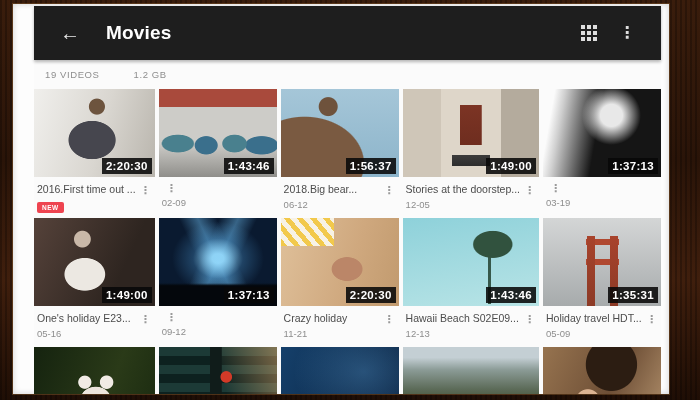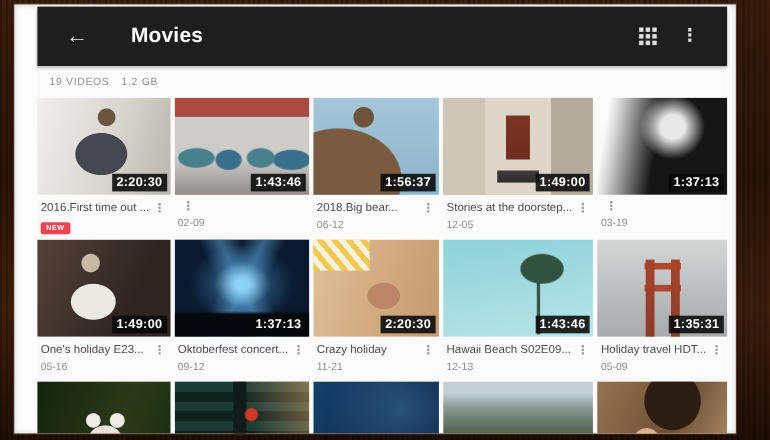--- a/index.html
+++ b/index.html
@@ -24,7 +24,7 @@
     padding:0 22px 0 26px; box-shadow:0 2px 3px rgba(0,0,0,.28);
   }
   .back{color:#e9e9e9; font-size:20px; line-height:1; cursor:pointer; font-weight:bold;}
-  .appbar-title{color:#fff; font-size:19px; font-weight:700; margin-left:39px; letter-spacing:.2px;}
+  .appbar-title{color:#fff; font-size:19px; font-weight:700; margin-left:26px; letter-spacing:.2px;}
   .appbar-spacer{flex:1;}
   .gridicon{width:4px;height:4px;background:#dedede;margin-right:24px;
     box-shadow:6px 0 #dedede,12px 0 #dedede,0 6px #dedede,6px 6px #dedede,12px 6px #dedede,0 12px #dedede,6px 12px #dedede,12px 12px #dedede;

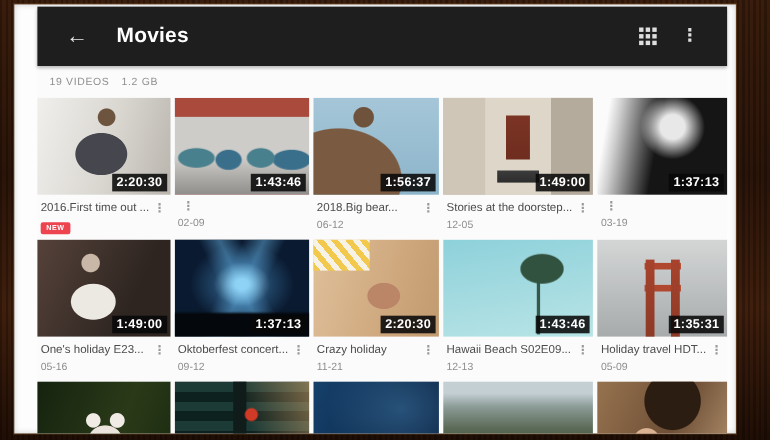--- a/index.html
+++ b/index.html
@@ -32,7 +32,7 @@
   .moreicon{color:#dedede;font-size:16px;font-weight:bold;line-height:1;cursor:pointer;padding:2px 4px;}
 
   
-  .summary{height:29px; display:flex; align-items:center; padding-left:11px; gap:11px;}
+  .summary{height:29px; display:flex; align-items:center; padding-left:11px; gap:34px;}
   .summary span{color:#8e8e8e; font-size:9.5px; letter-spacing:.6px;}
 
   

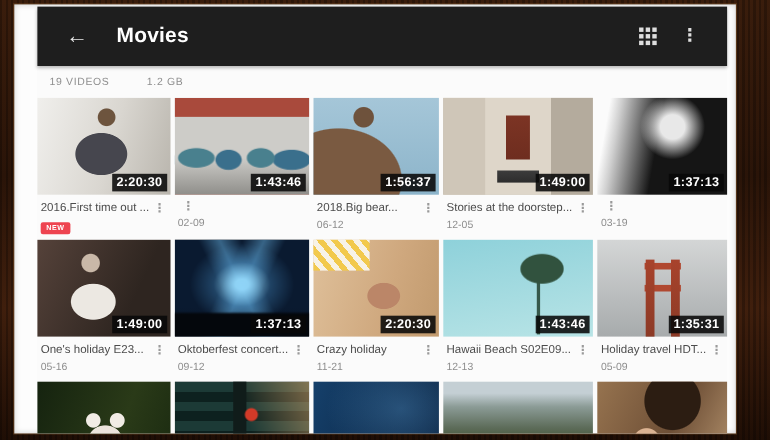--- a/index.html
+++ b/index.html
@@ -168,7 +168,6 @@
           </div>
           <div class="meta">
             <div class="metarow">
-              <span class="vtitle">Oktoberfest concert...</span>
               <span class="dots">⋮</span>
             </div>
             <span class="vdate">09-12</span>

